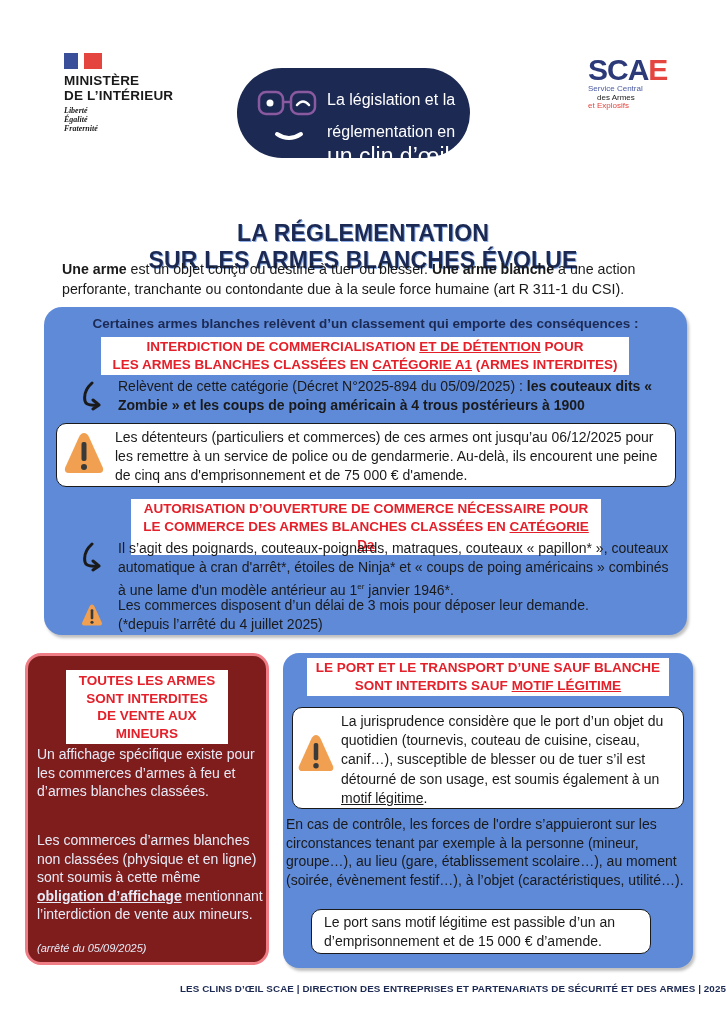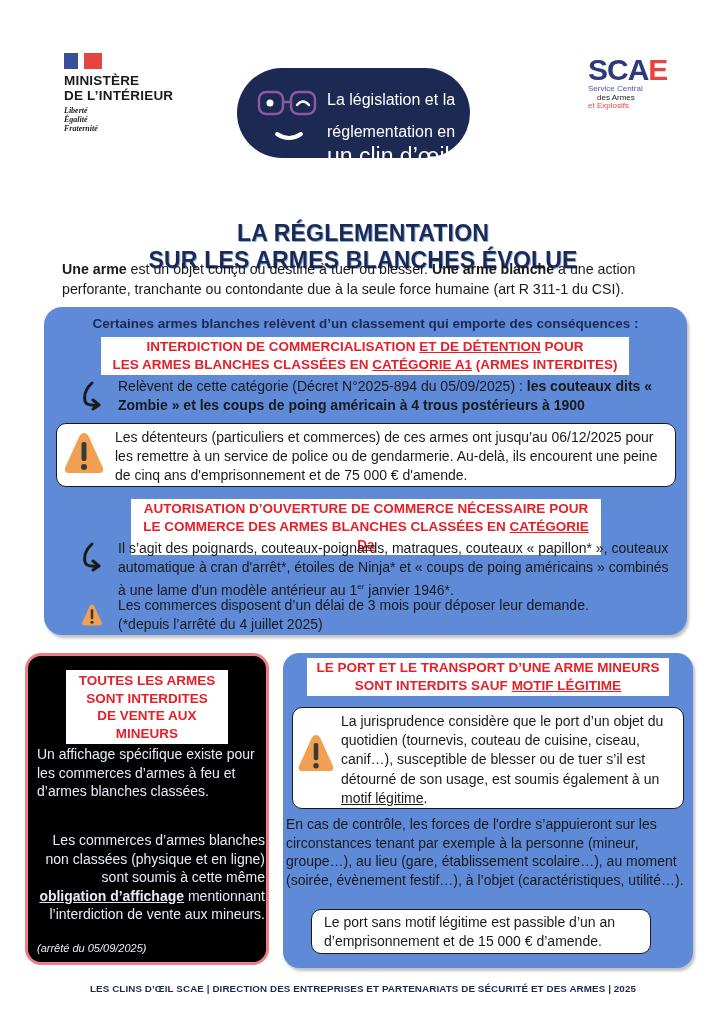--- a/index.html
+++ b/index.html
@@ -204,7 +204,7 @@
 
 <div class="panel-right">
   <div class="redbox">
-    <span>LE PORT ET LE TRANSPORT D’UNE ARME MINEURS</span><br>
+    <span>LE PORT ET LE TRANSPORT D’UNE SAUF BLANCHE</span><br>
     <span>SONT INTERDITS SAUF </span><u>MOTIF LÉGITIME</u>
   </div>
 

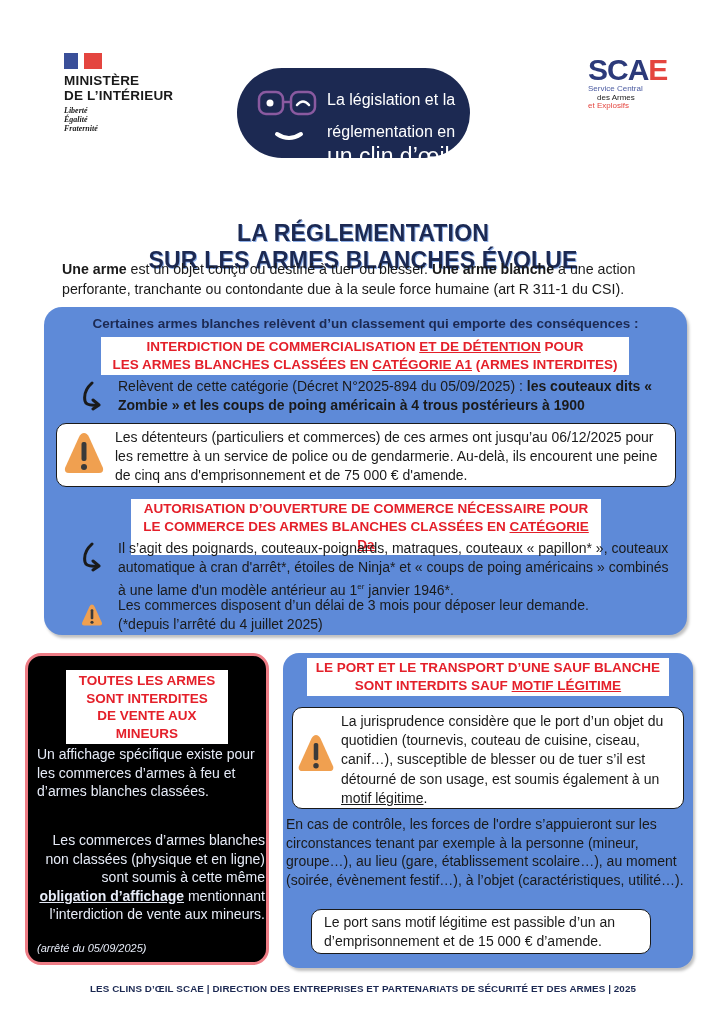--- a/index.html
+++ b/index.html
@@ -67,7 +67,7 @@
   
   .panel-left {
     position: absolute; left: 25px; top: 653px; width: 244px; height: 312px;
-    background: #000000; border: 3px solid #ee7d86; border-radius: 16px; color: #fff;
+    background: #7f1d1d; border: 3px solid #ee7d86; border-radius: 16px; color: #fff;
   }
   .panel-left .redbox { left: 38px; top: 14px; width: 162px; font-size: 13.5px; line-height: 17.5px; padding: 2px 4px; }
   .panel-left .t1 { position: absolute; left: 9px; top: 89px; width: 228px; font-size: 14px; line-height: 18.5px; color: #e6ebf7; }

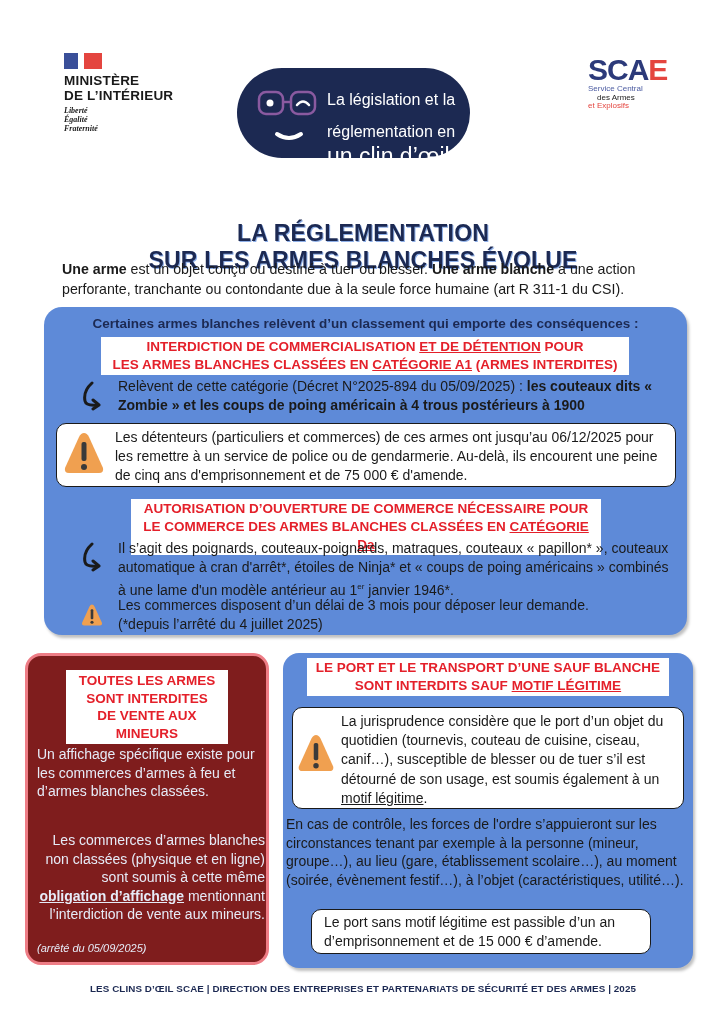--- a/index.html
+++ b/index.html
@@ -71,7 +71,7 @@
   }
   .panel-left .redbox { left: 38px; top: 14px; width: 162px; font-size: 13.5px; line-height: 17.5px; padding: 2px 4px; }
   .panel-left .t1 { position: absolute; left: 9px; top: 89px; width: 228px; font-size: 14px; line-height: 18.5px; color: #e6ebf7; }
-  .panel-left .t2 { position: absolute; left: 9px; top: 175px; width: 228px; font-size: 14px; line-height: 18.5px; color: #e6ebf7; text-align: right; }
+  .panel-left .t2 { position: absolute; left: 9px; top: 175px; width: 228px; font-size: 14px; line-height: 18.5px; color: #e6ebf7; }
   .panel-left .t2 b { font-weight: bold; text-decoration: underline; }
   .panel-left .t3 { position: absolute; left: 9px; top: 286px; font-size: 11px; font-style: italic; color: #e6ebf7; }
 

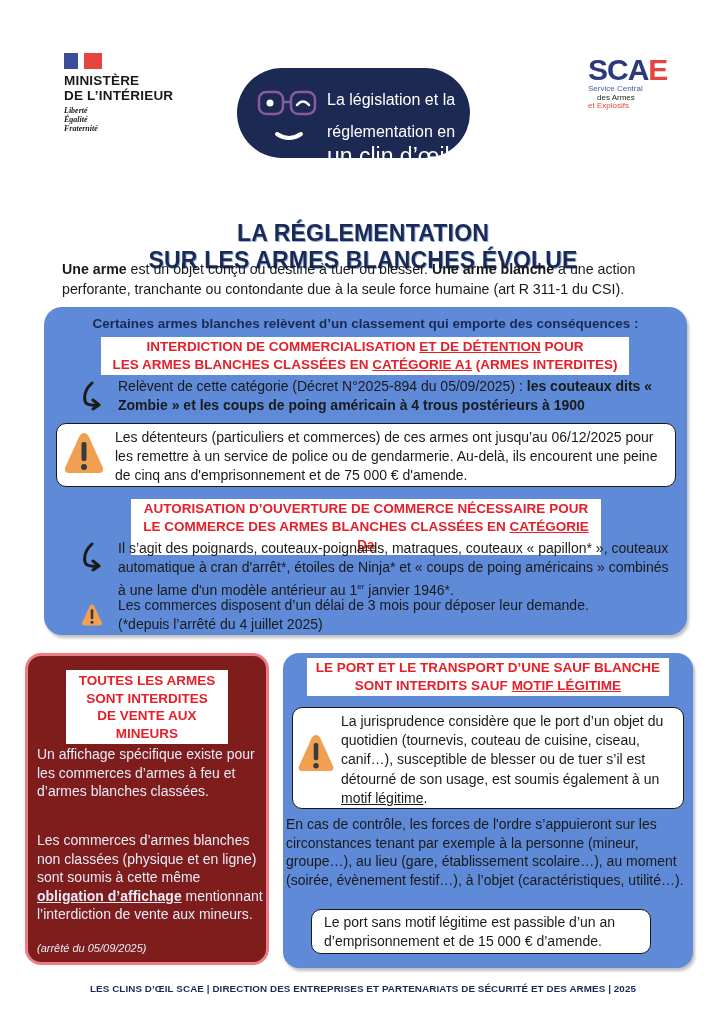--- a/index.html
+++ b/index.html
@@ -88,7 +88,7 @@
   .wb3 { left: 28px; top: 256px; width: 340px; height: 45px; }
   .wb3 .para { left: 12px; top: 3px; width: 320px; font-size: 14px; line-height: 19px; }
 
-  .footer { position: absolute; left: 0; right: 0; top: 983px; text-align: center; font-weight: bold; font-size: 9.8px; color: #1c2952; letter-spacing: 0.1px; }
+  .footer { position: absolute; left: 0; right: 0; top: 983px; text-align: right; font-weight: bold; font-size: 9.8px; color: #1c2952; letter-spacing: 0.1px; }
 </style>
 </head>
 <body>

